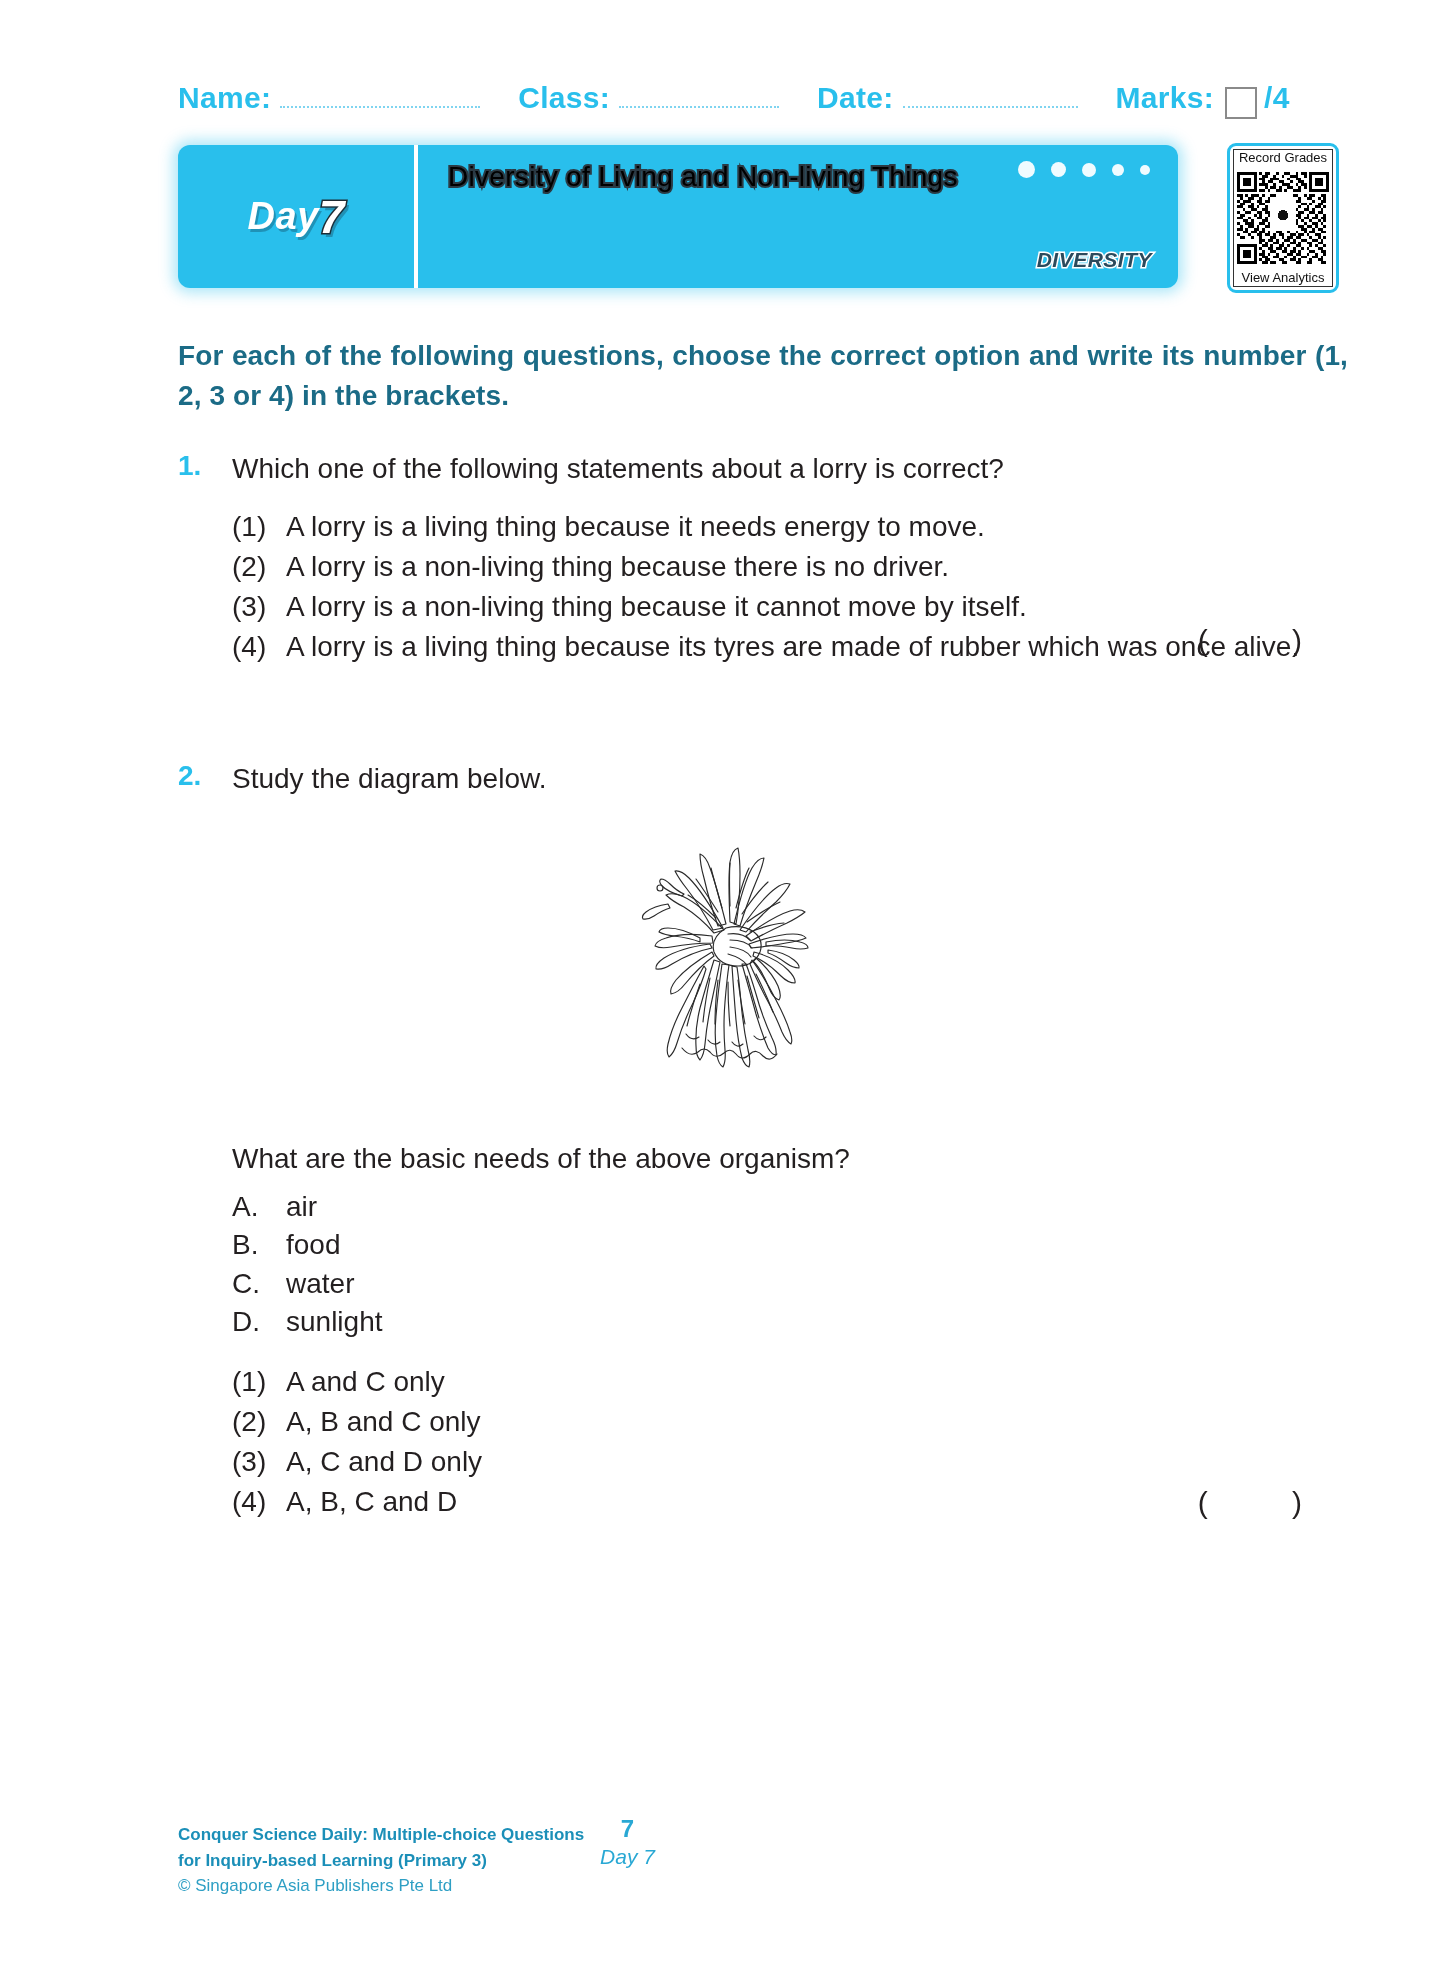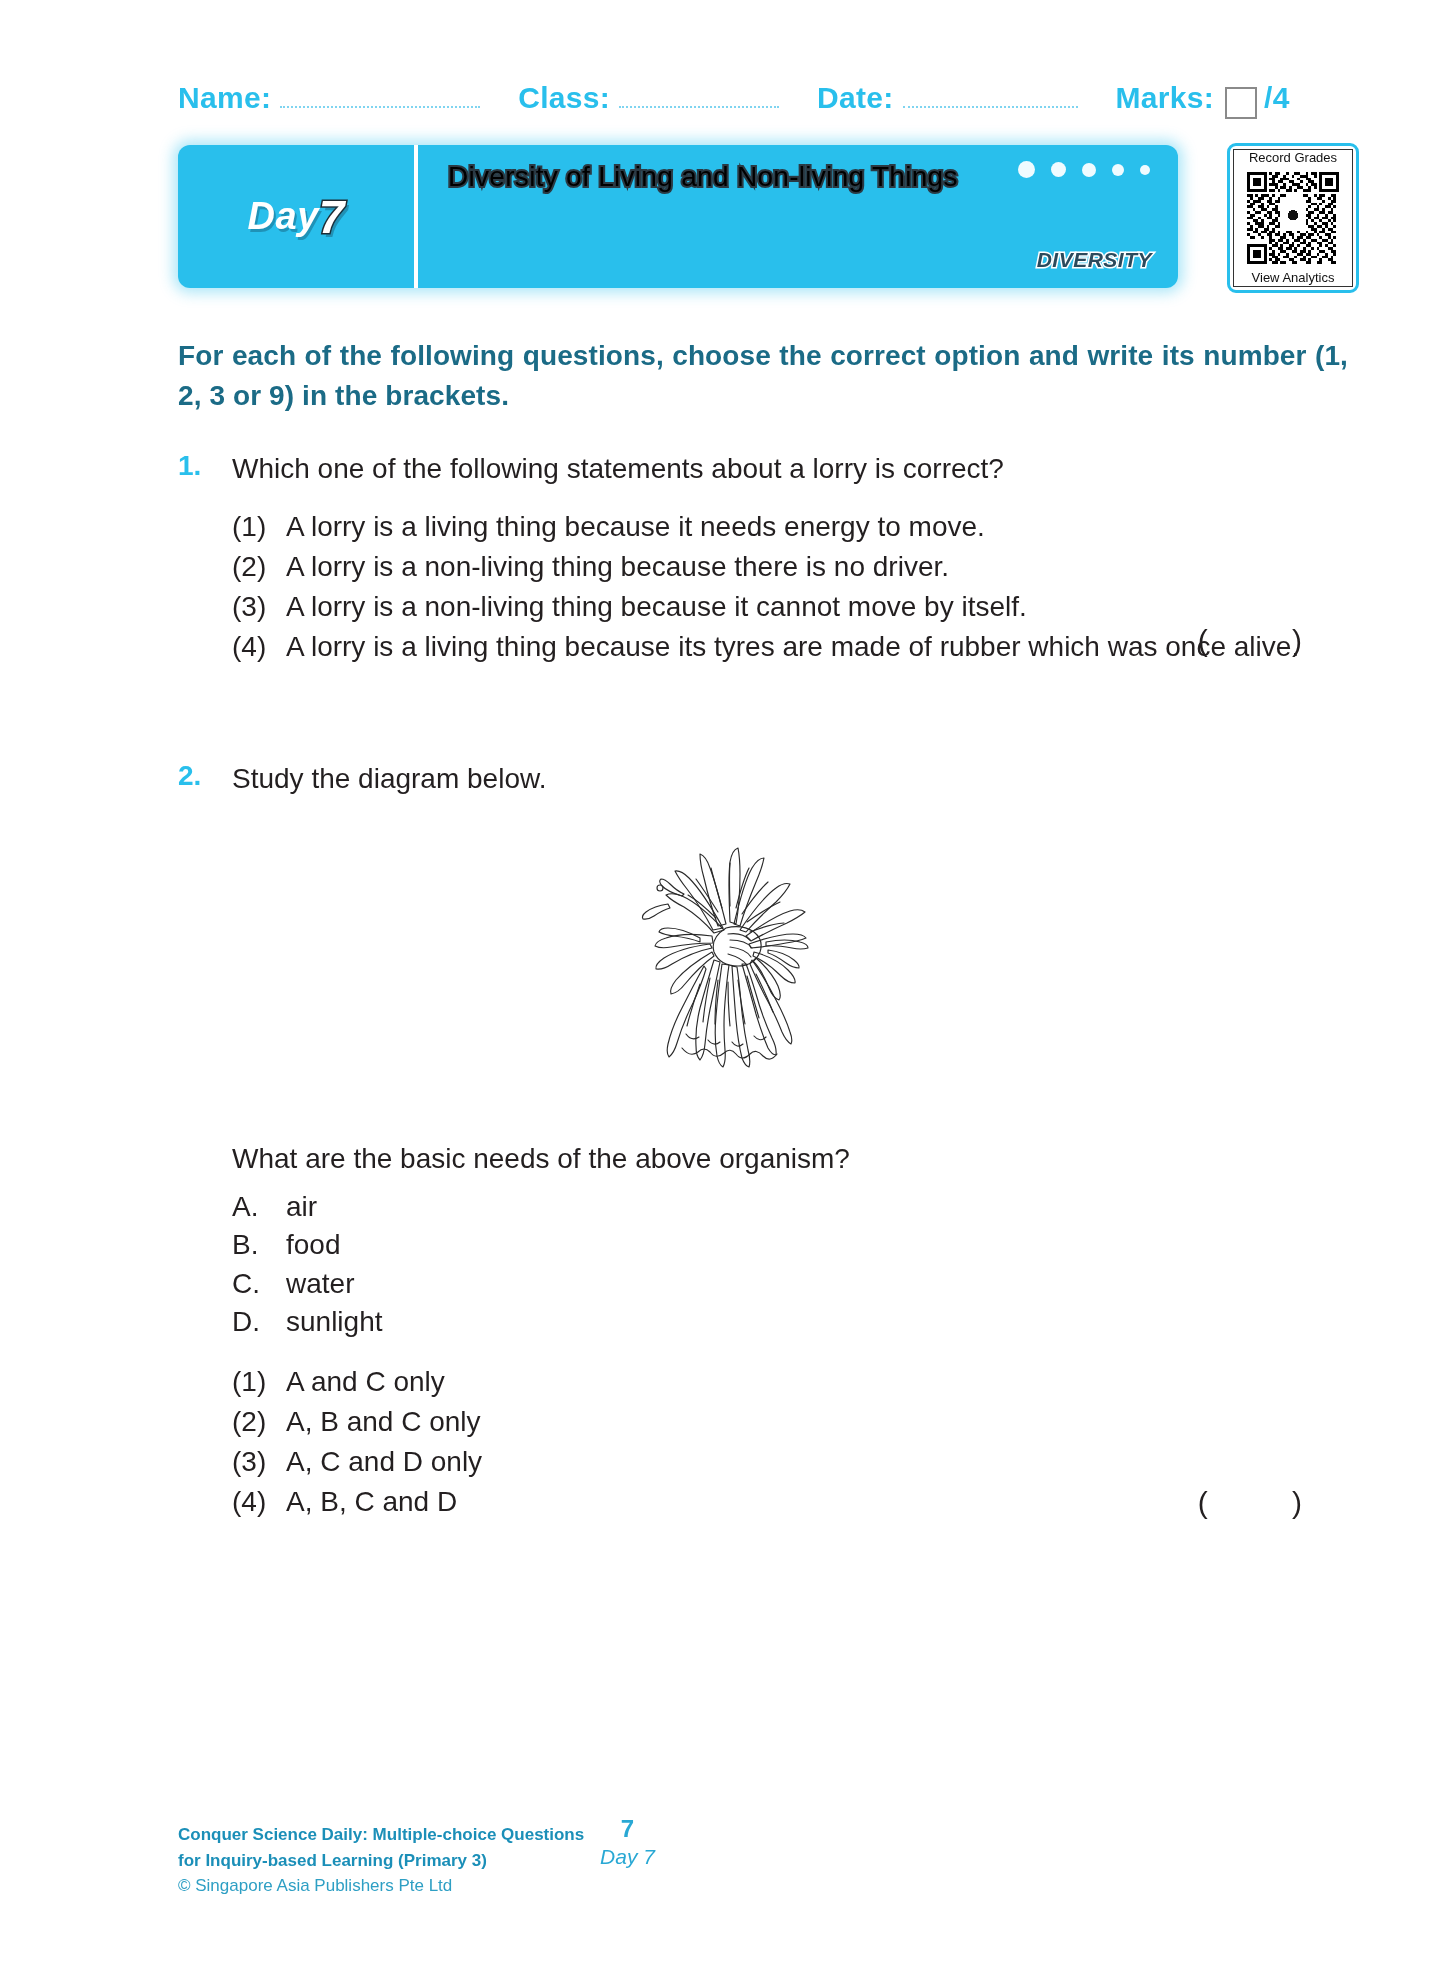--- a/index.html
+++ b/index.html
@@ -140,7 +140,7 @@
     position: absolute;
     left: 1227px;
     top: 143px;
-    width: 132px;
+    width: 112px;
     height: 150px;
     border: 3px solid #29BFEC;
     border-radius: 9px;

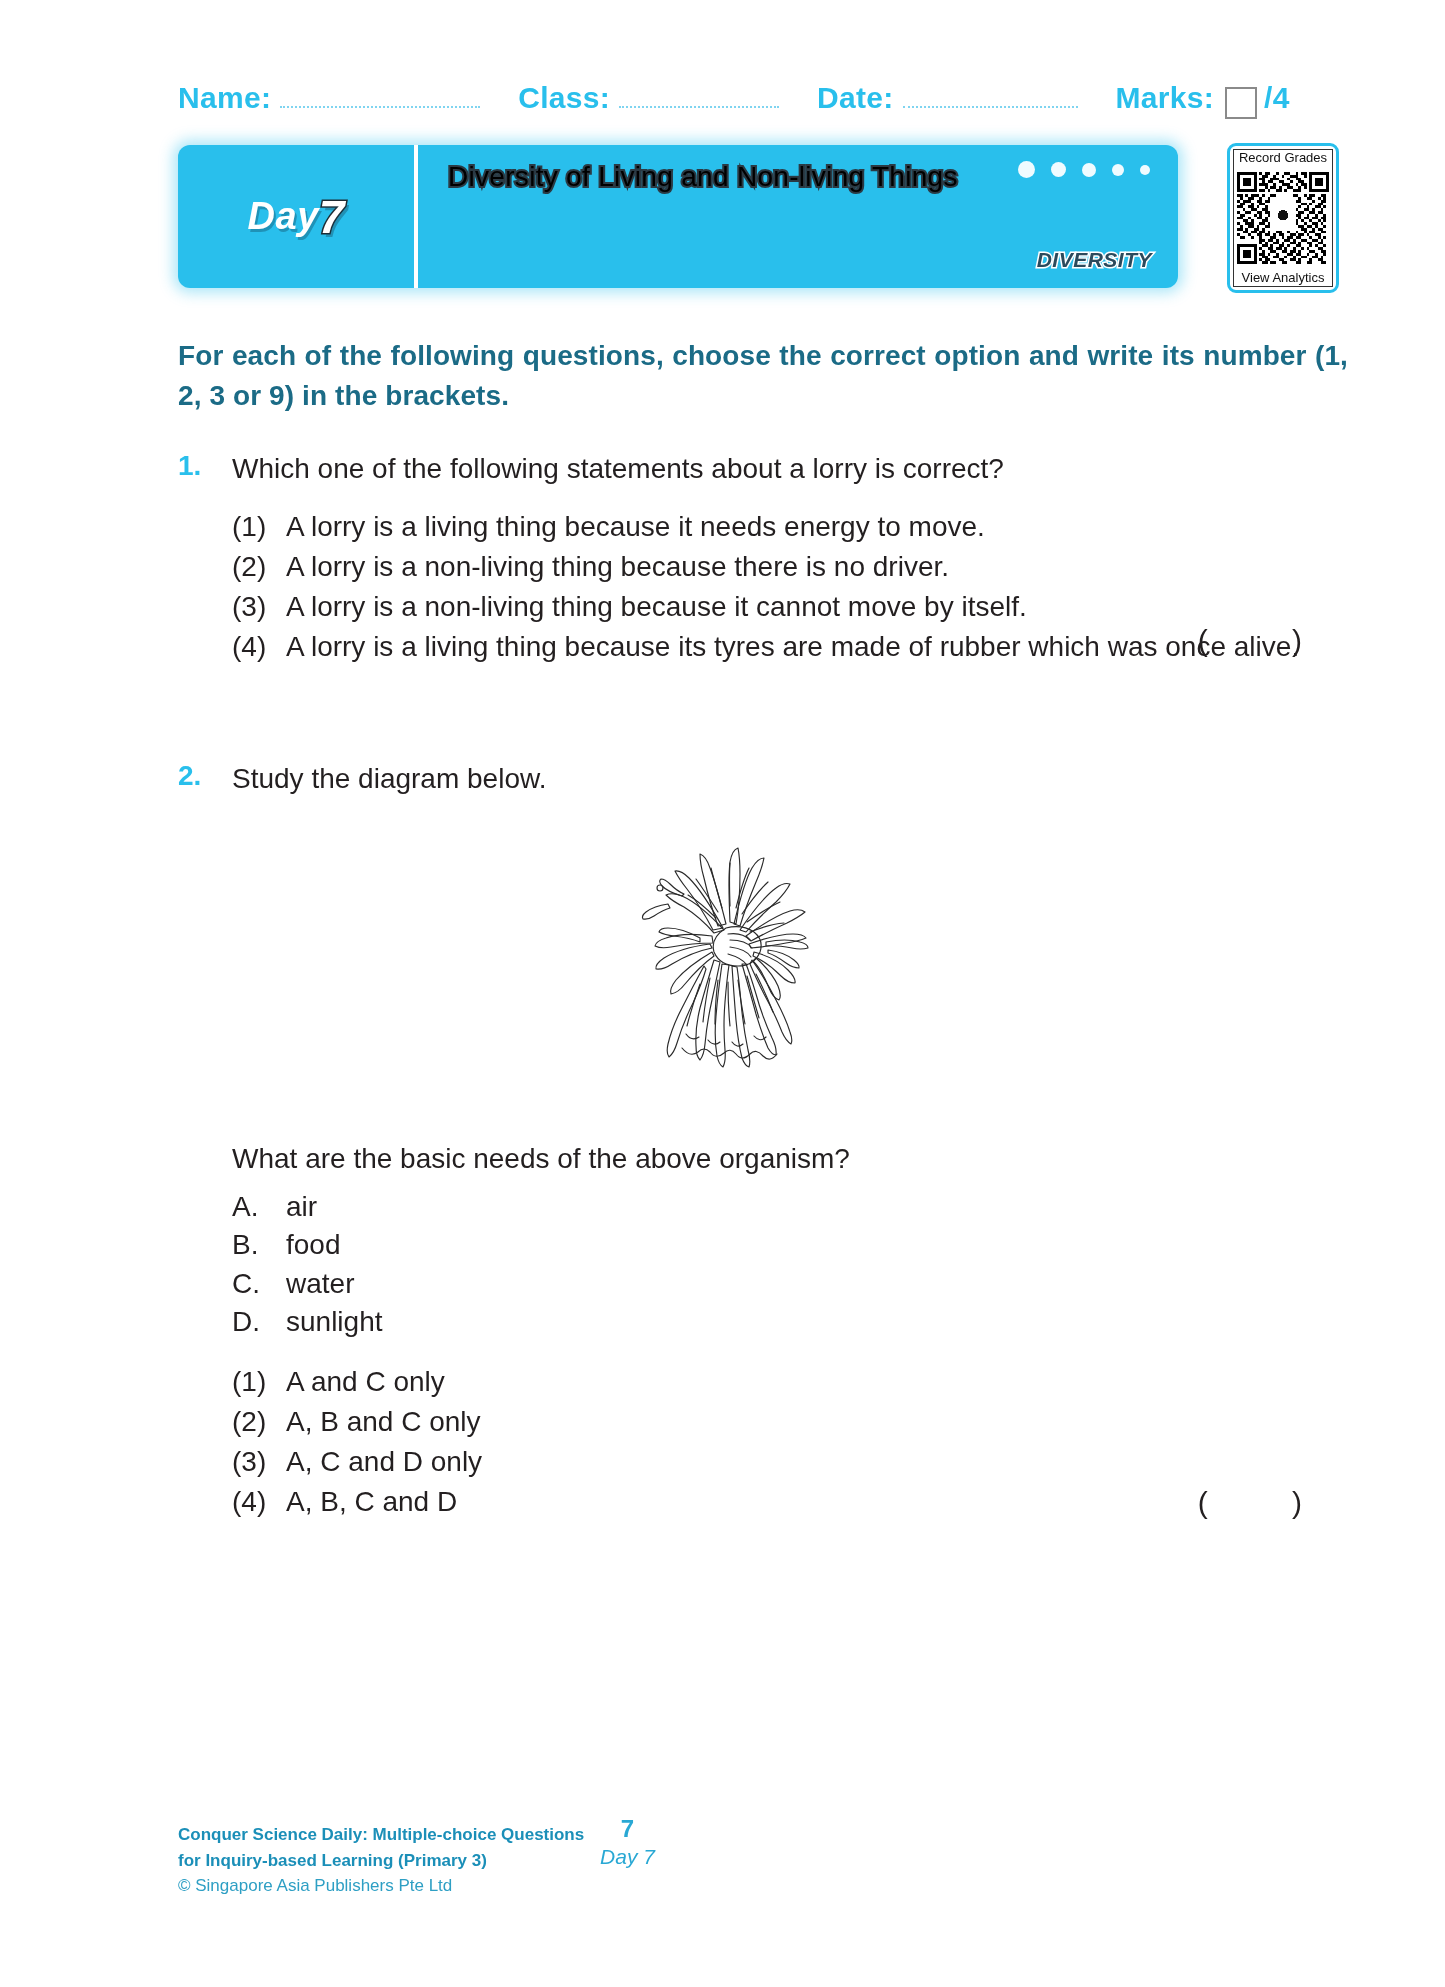--- a/index.html
+++ b/index.html
@@ -569,7 +569,7 @@
     </div>
   </div>
 
-  <div class="instruction">For each of the following questions, choose the correct option and write its number (1, 2, 3 or 9) in the brackets.</div>
+  <div class="instruction">For each of the following questions, choose the correct option and write its number (1, 2, 3 or 4) in the brackets.</div>
 
   <div class="q" style="top:450px;">
     <div class="qhead">

